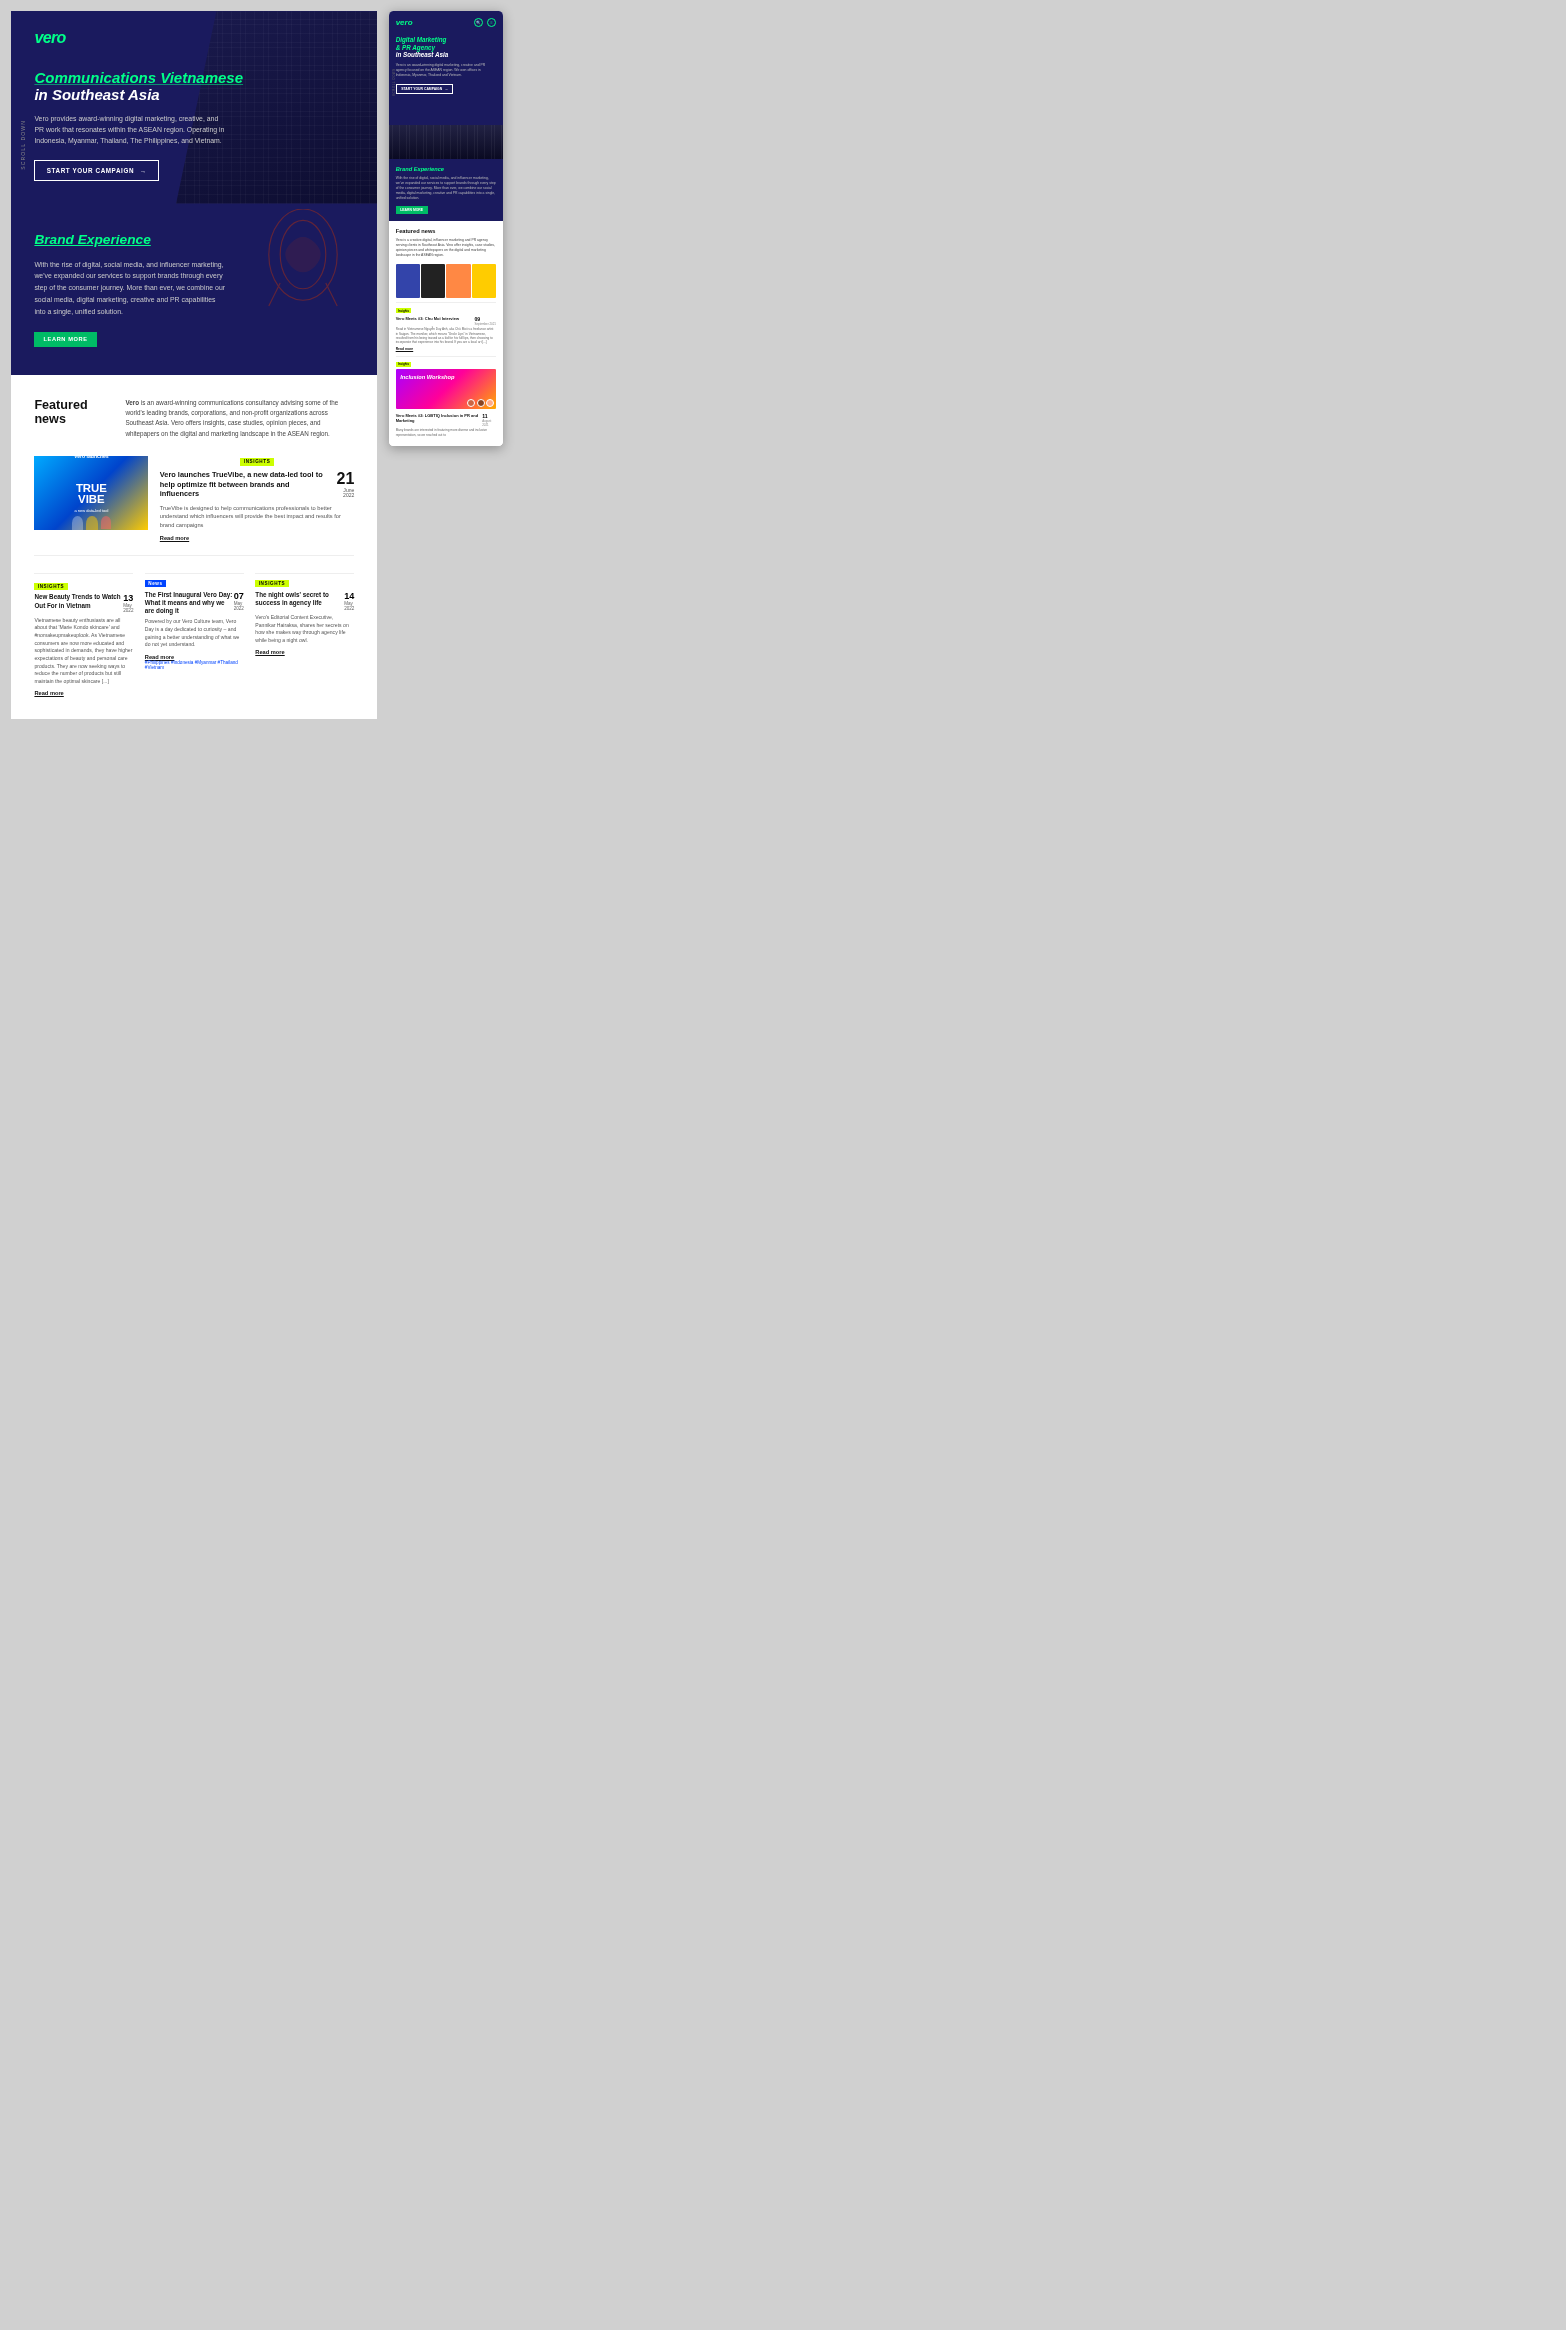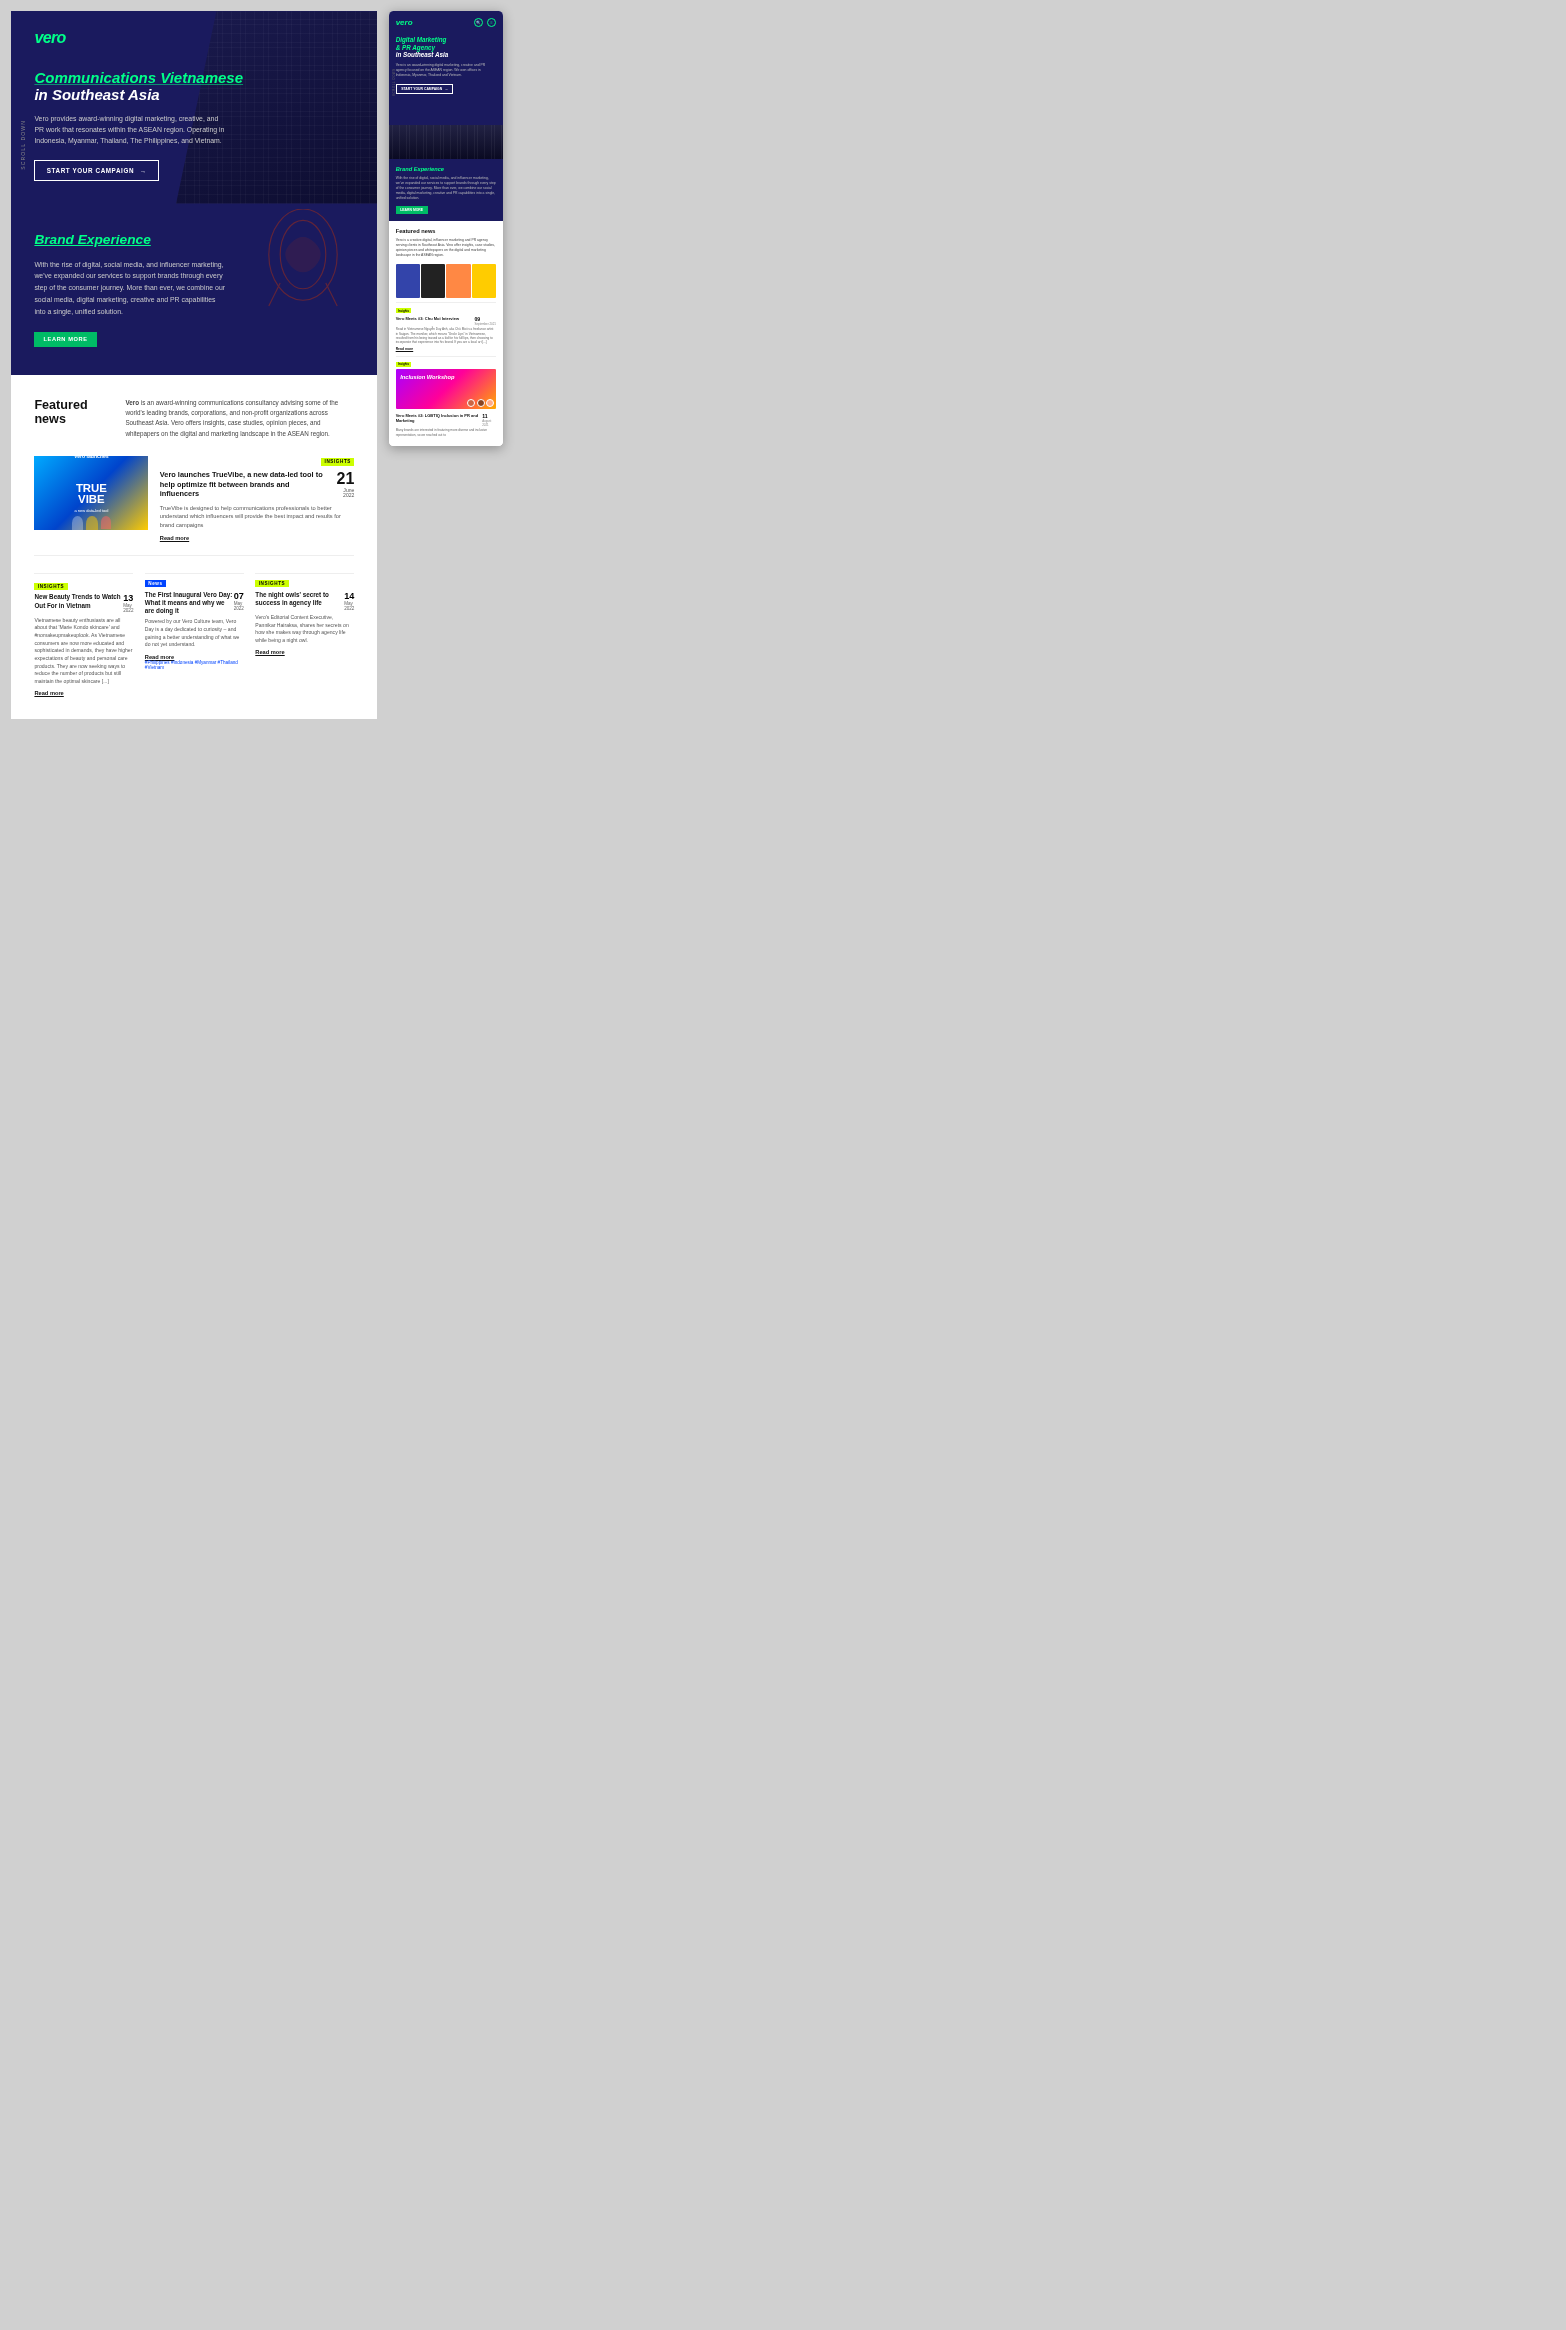--- a/index.html
+++ b/index.html
@@ -244,7 +244,7 @@
     }
     .article-header {
       display: flex;
-      justify-content: flex-end;
+      justify-content: center;
       align-items: flex-start;
       margin-bottom: 4.6px;
     }

